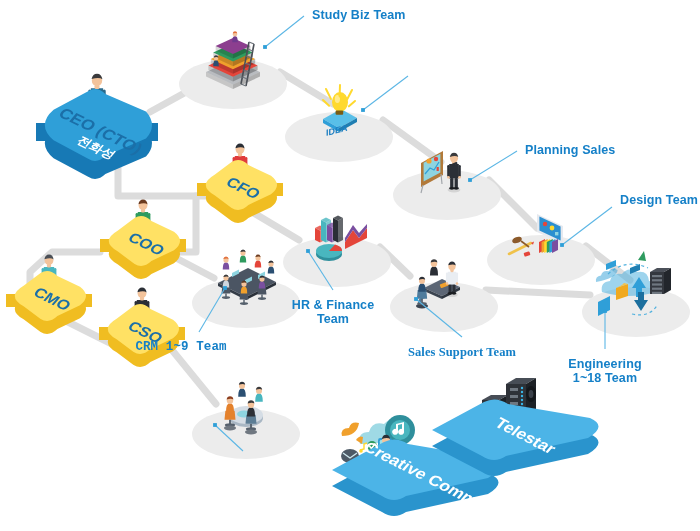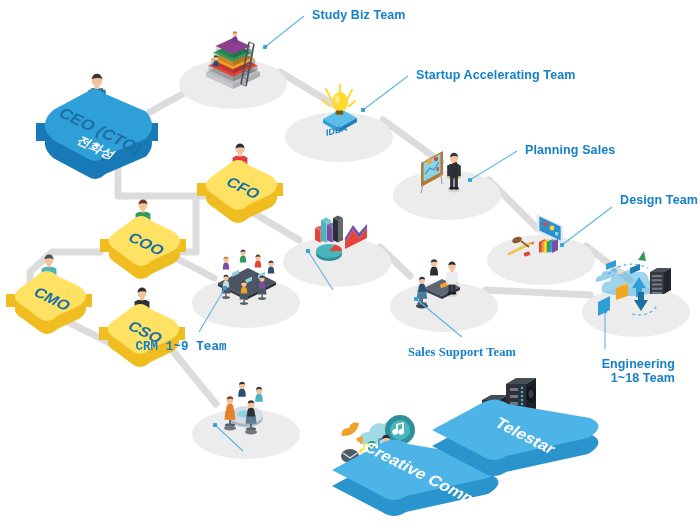--- a/index.html
+++ b/index.html
@@ -577,7 +577,6 @@
 
   <div class="labels" id="labels">
       <div class="lbl" style="left: 312px; top: 8px;">Study Biz Team</div>
-      <div class="lbl" style="left: 416px; top: 68px;">Startup Accelerating Team</div>
       <div class="lbl" style="left: 525px; top: 143px;">Planning Sales</div>
       <div class="lbl" style="left: 620px; top: 193px;">Design Team</div>
       <div class="lbl c" style="left: 535px; width: 140px; top: 357px; text-align: right;">Engineering

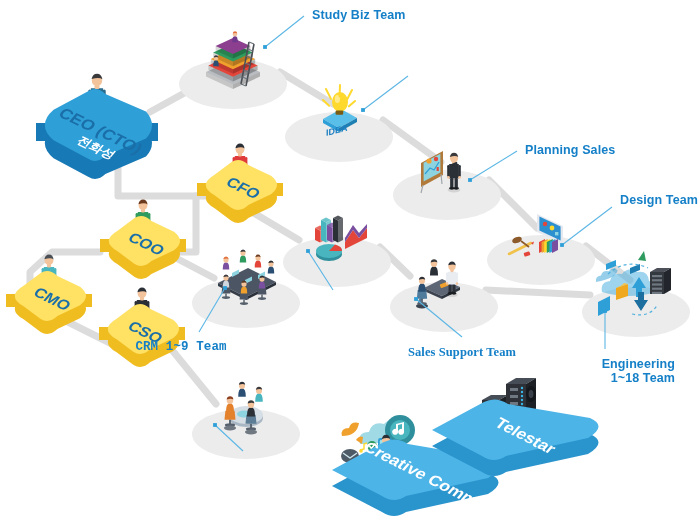--- a/index.html
+++ b/index.html
@@ -581,6 +581,8 @@
       <div class="lbl" style="left: 620px; top: 193px;">Design Team</div>
       <div class="lbl c" style="left: 535px; width: 140px; top: 357px; text-align: right;">Engineering
 1~18 Team</div>
+      <div class="lbl c" style="left: 263px; width: 140px; top: 298px;">HR &amp; Finance
+Team</div>
       <div class="lbl c" style="left: 111px; width: 140px; top: 340px; font-family: Liberation Mono, monospace;">CRM 1~9 Team</div>
       <div class="lbl c" style="left: 392px; width: 140px; top: 345px; font-family: Liberation Serif, serif;">Sales Support Team</div>
     </div>

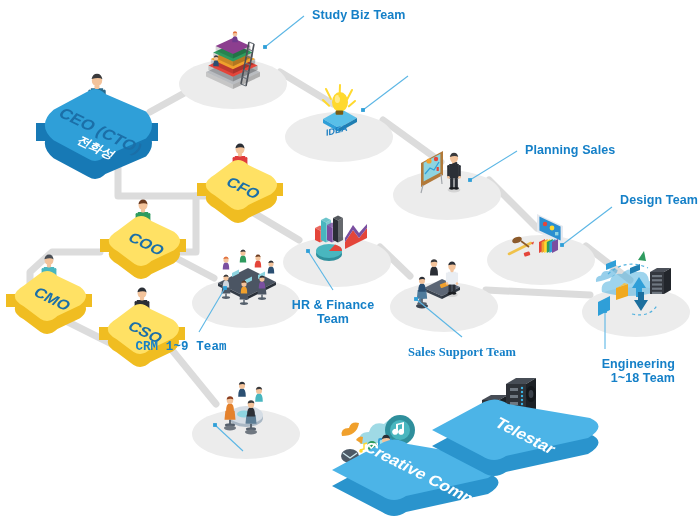--- a/index.html
+++ b/index.html
@@ -579,7 +579,7 @@
       <div class="lbl" style="left: 312px; top: 8px;">Study Biz Team</div>
       <div class="lbl" style="left: 525px; top: 143px;">Planning Sales</div>
       <div class="lbl" style="left: 620px; top: 193px;">Design Team</div>
-      <div class="lbl c" style="left: 535px; width: 140px; top: 357px; text-align: right;">Engineering
+      <div class="lbl c" style="left: 535px; width: 140px; top: 357px;">Engineering
 1~18 Team</div>
       <div class="lbl c" style="left: 263px; width: 140px; top: 298px;">HR &amp; Finance
 Team</div>

